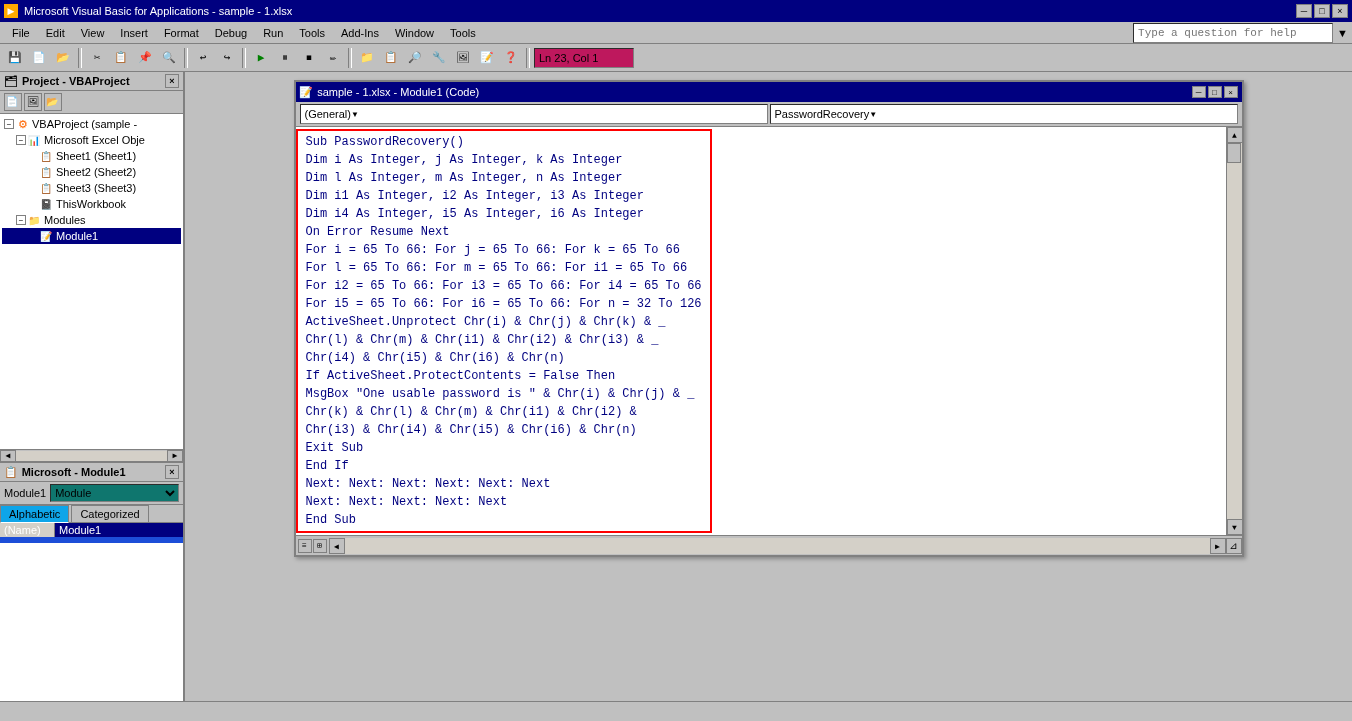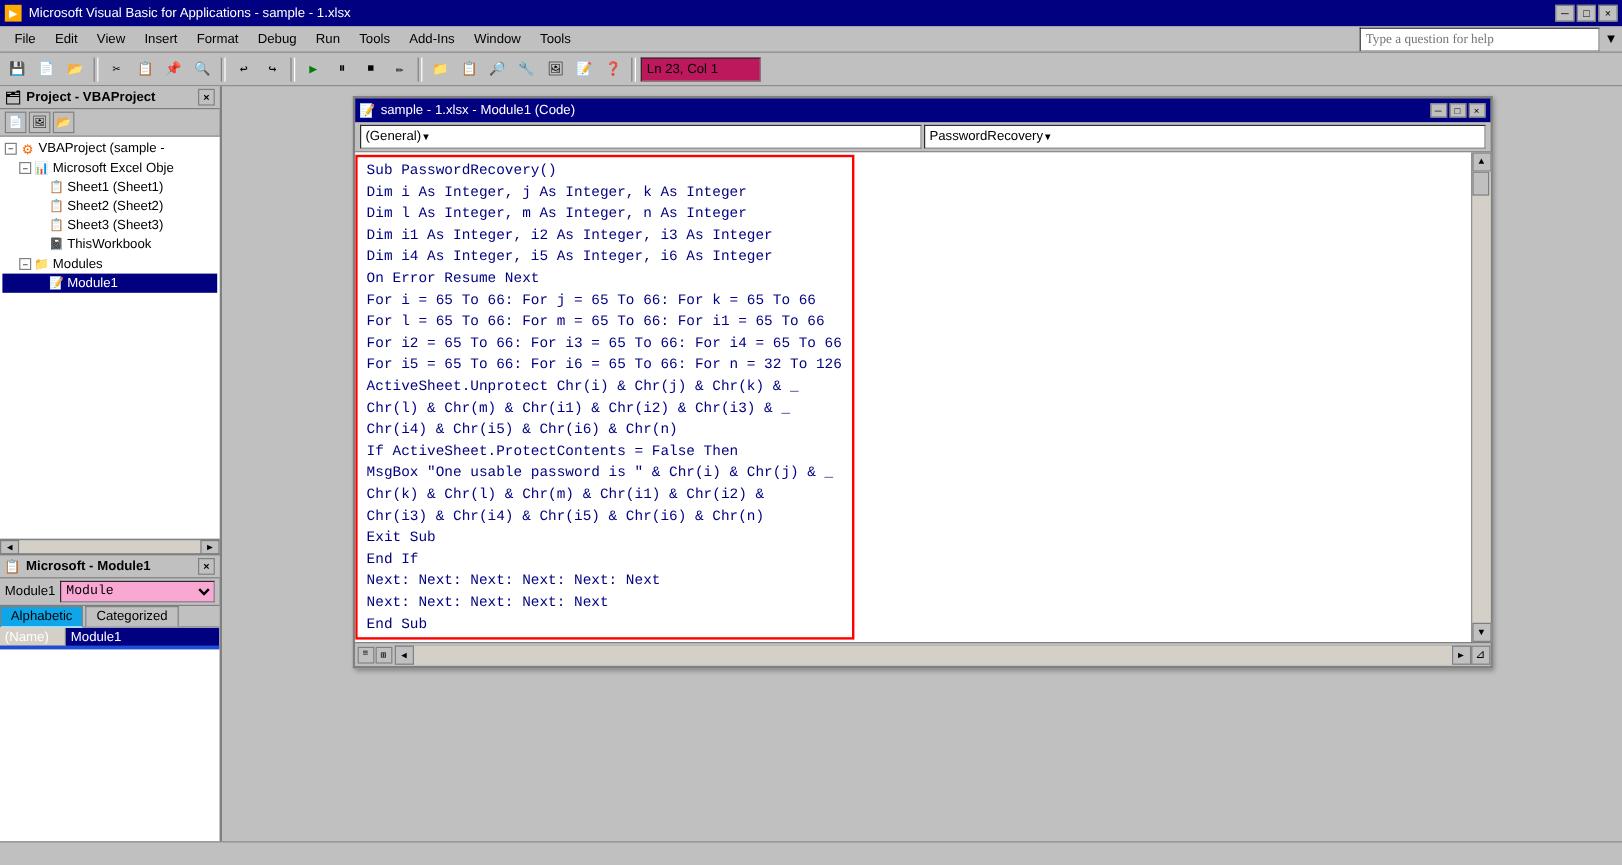--- a/index.html
+++ b/index.html
@@ -127,7 +127,7 @@
       height: 20px;
       width: 200px;
       font-size: 11px;
-      font-family: Liberation Serif, serif;
+      font-family: Liberation Mono, monospace;
     }
 
     

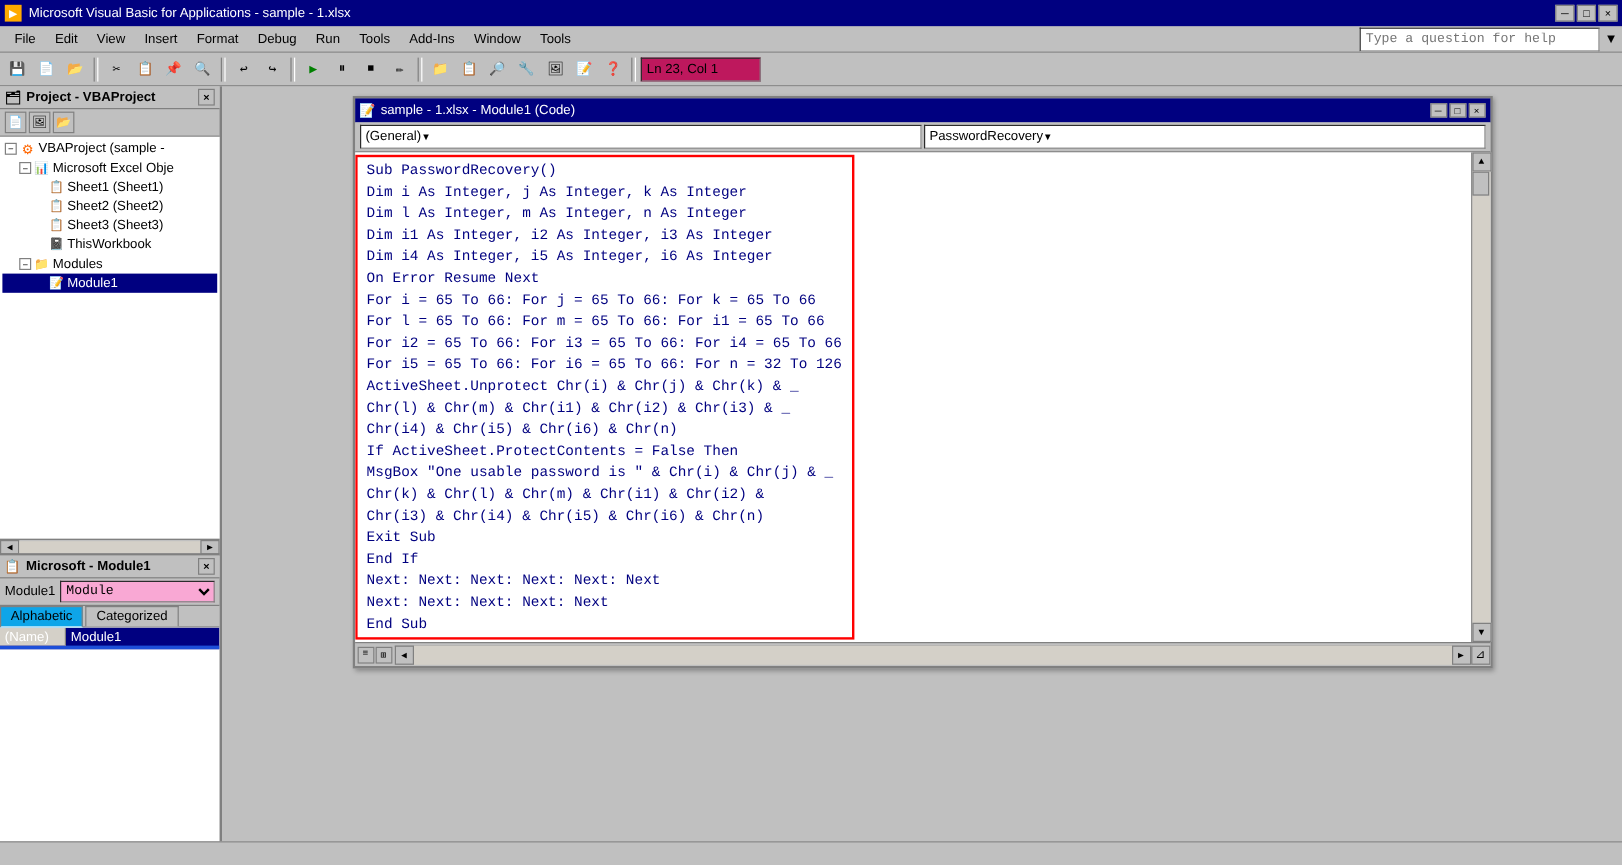--- a/index.html
+++ b/index.html
@@ -282,8 +282,8 @@
       flex: 1;
       height: 18px;
       font-size: 11px;
-      font-family: Liberation Mono, monospace;
-      background: #f9a8d4;
+      font-family: Liberation Sans, sans-serif;
+      background: #0f766e;
       border: 1px inset #808080;
     }
     #props-tabs {

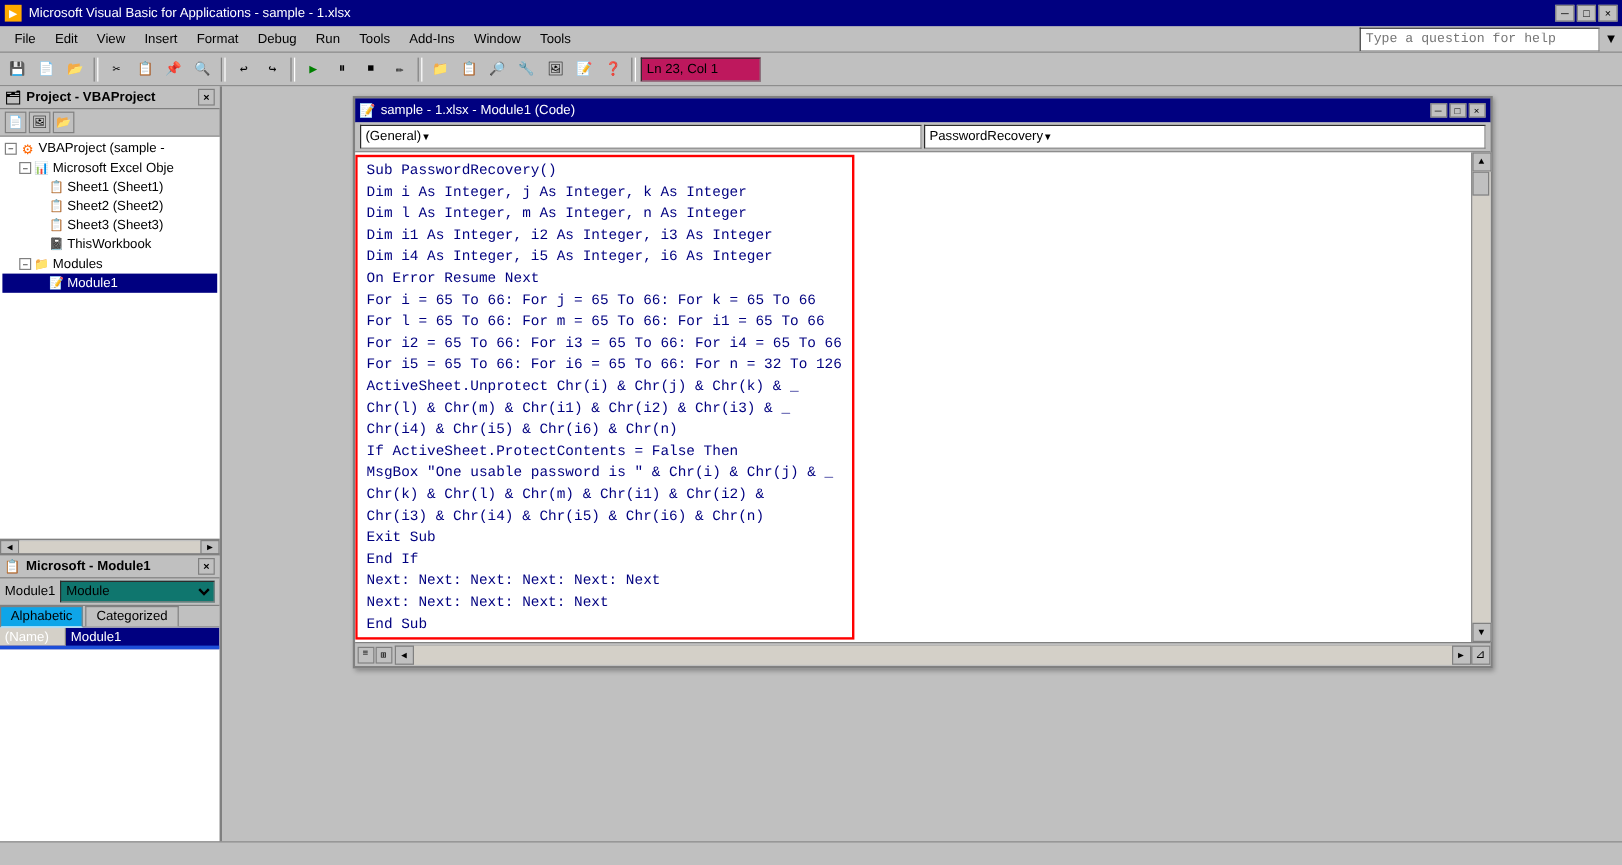--- a/index.html
+++ b/index.html
@@ -316,7 +316,7 @@
     }
     .props-row {
       display: flex;
-      border-bottom: 3px solid #1d4ed8;
+      border-bottom: 6px solid #1d4ed8;
       min-height: 18px;
     }
     .props-row.selected { background: #000080; color: white; }

